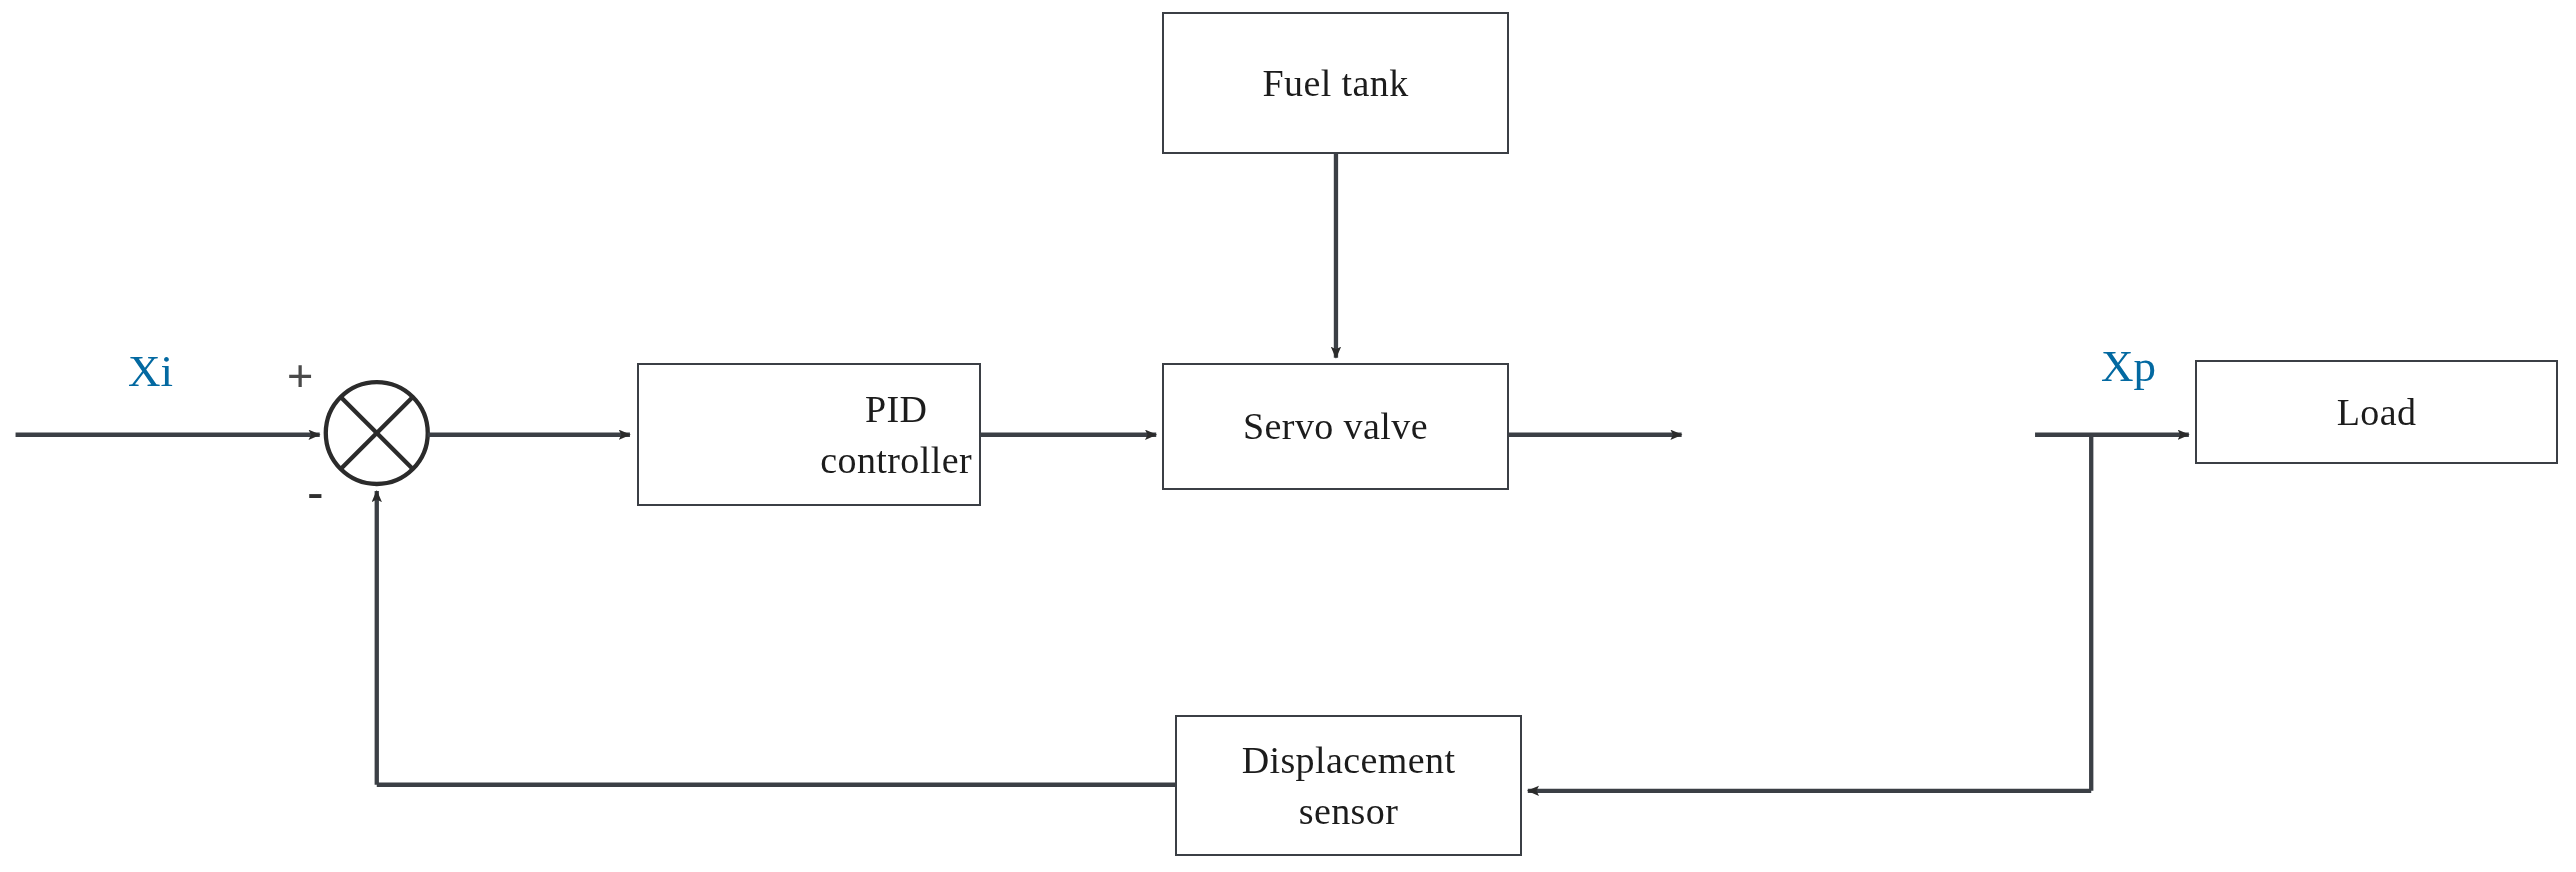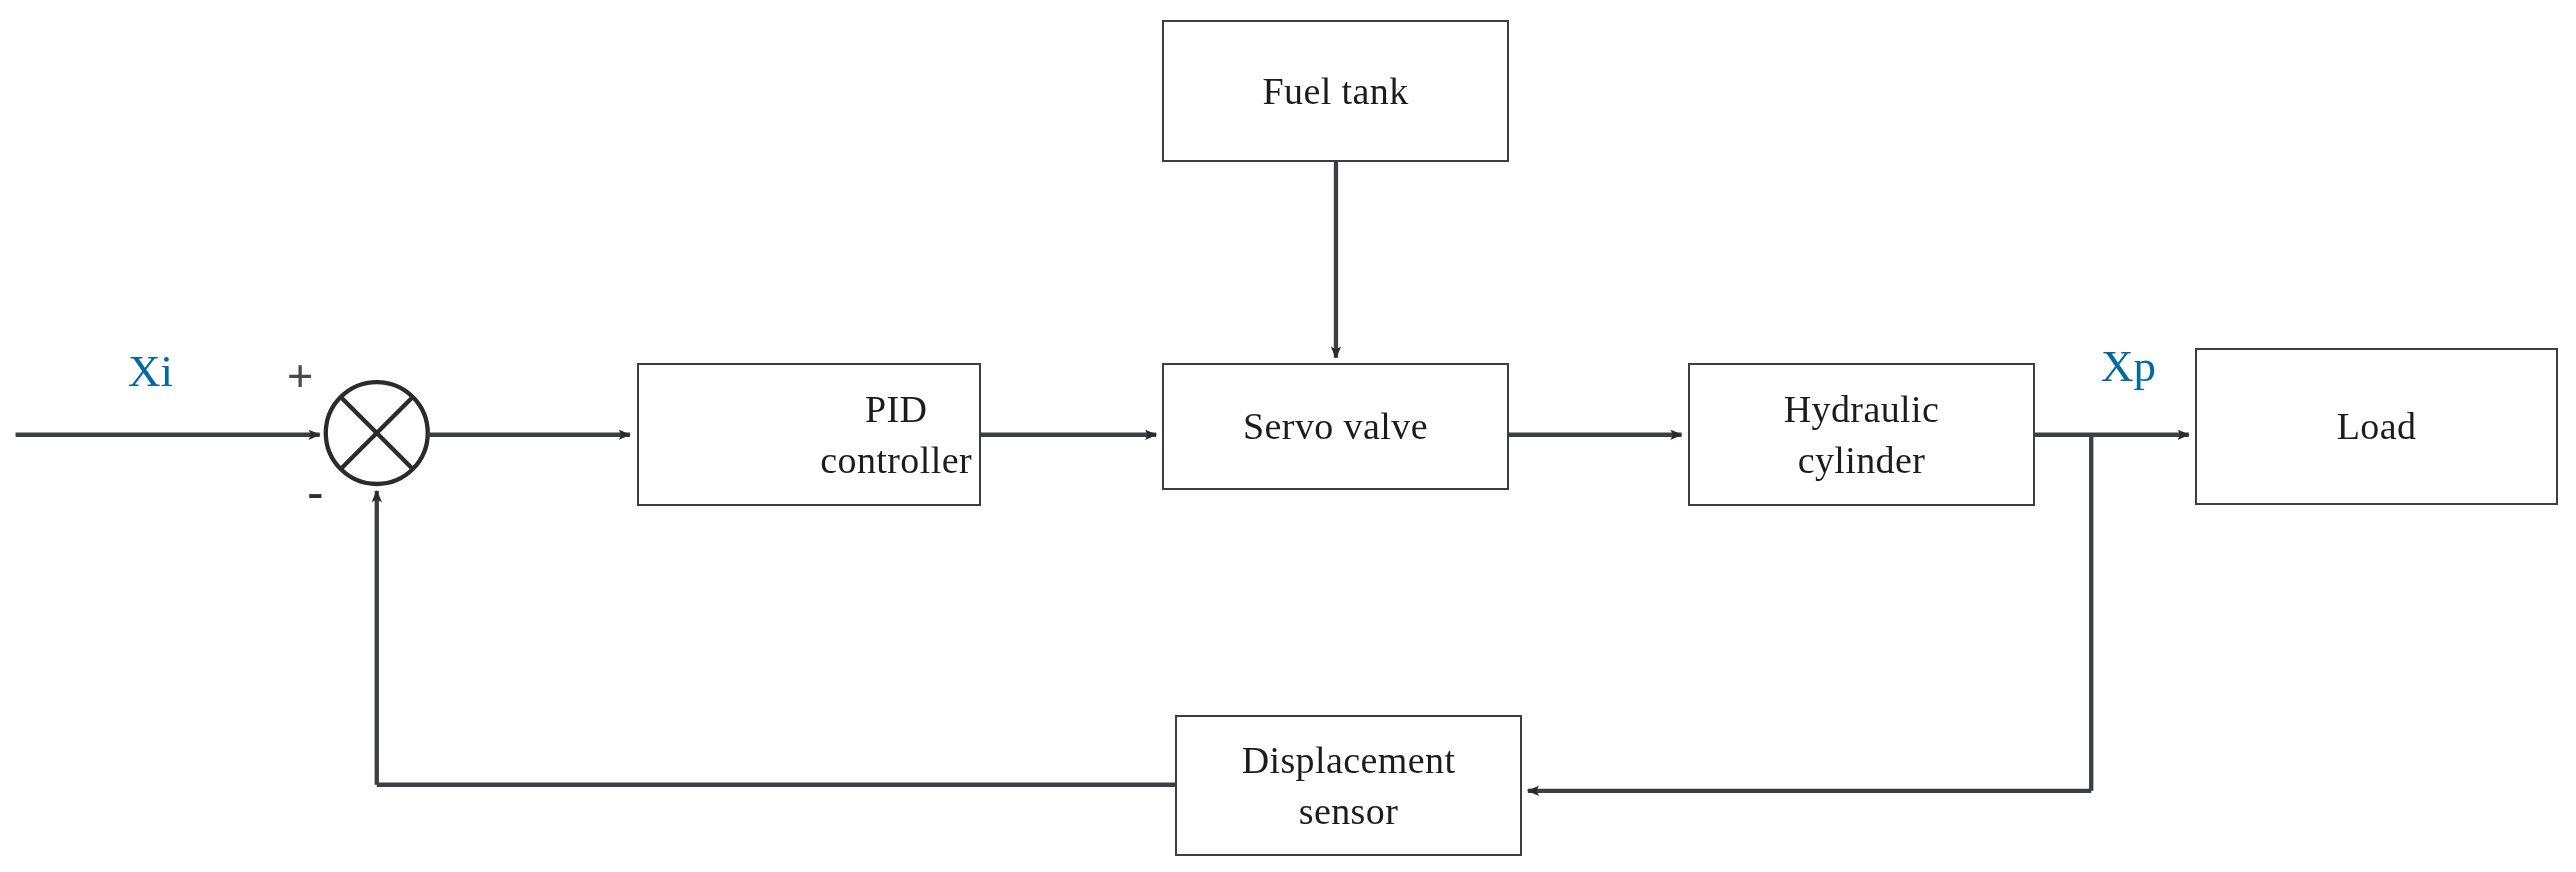--- a/index.html
+++ b/index.html
@@ -112,7 +112,7 @@
     </g>
   </svg>
 
-  <div class="blk" style="left:1162px; top:12px; width:347px; height:142px;margin-top:8px;">
+  <div class="blk" style="left:1162px; top:12px; width:347px; height:142px;">
     <span class="blk-label">Fuel tank</span>
   </div>
 

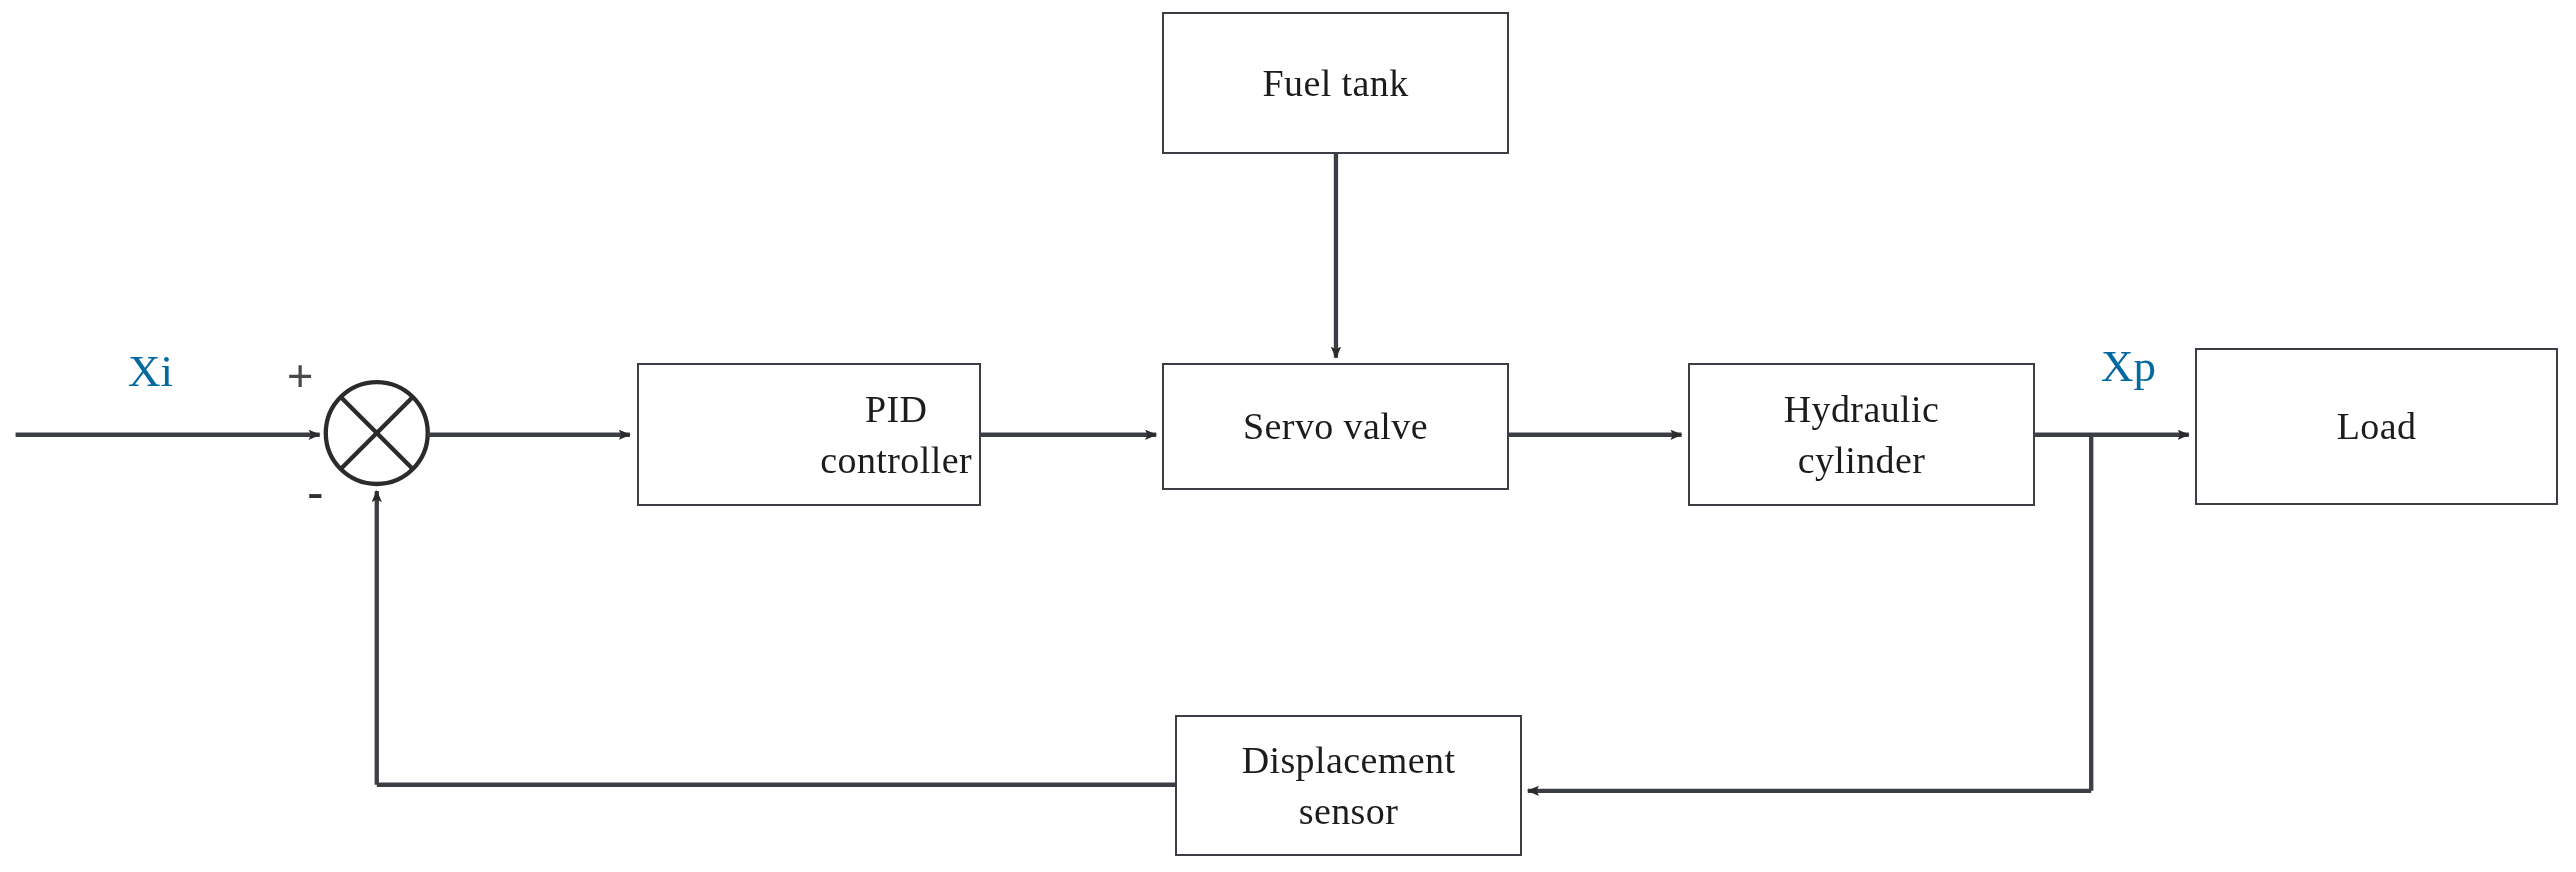--- a/index.html
+++ b/index.html
@@ -125,10 +125,6 @@
     <span class="blk-label">Servo valve</span>
   </div>
 
-  <div class="blk" style="left:1688px; top:363px; width:347px; height:143px;">
-    <span class="blk-label">Hydraulic
-cylinder</span>
-  </div>
 
   <div class="blk" style="left:2195px; top:348px; width:363px; height:157px;">
     <span class="blk-label">Load</span>

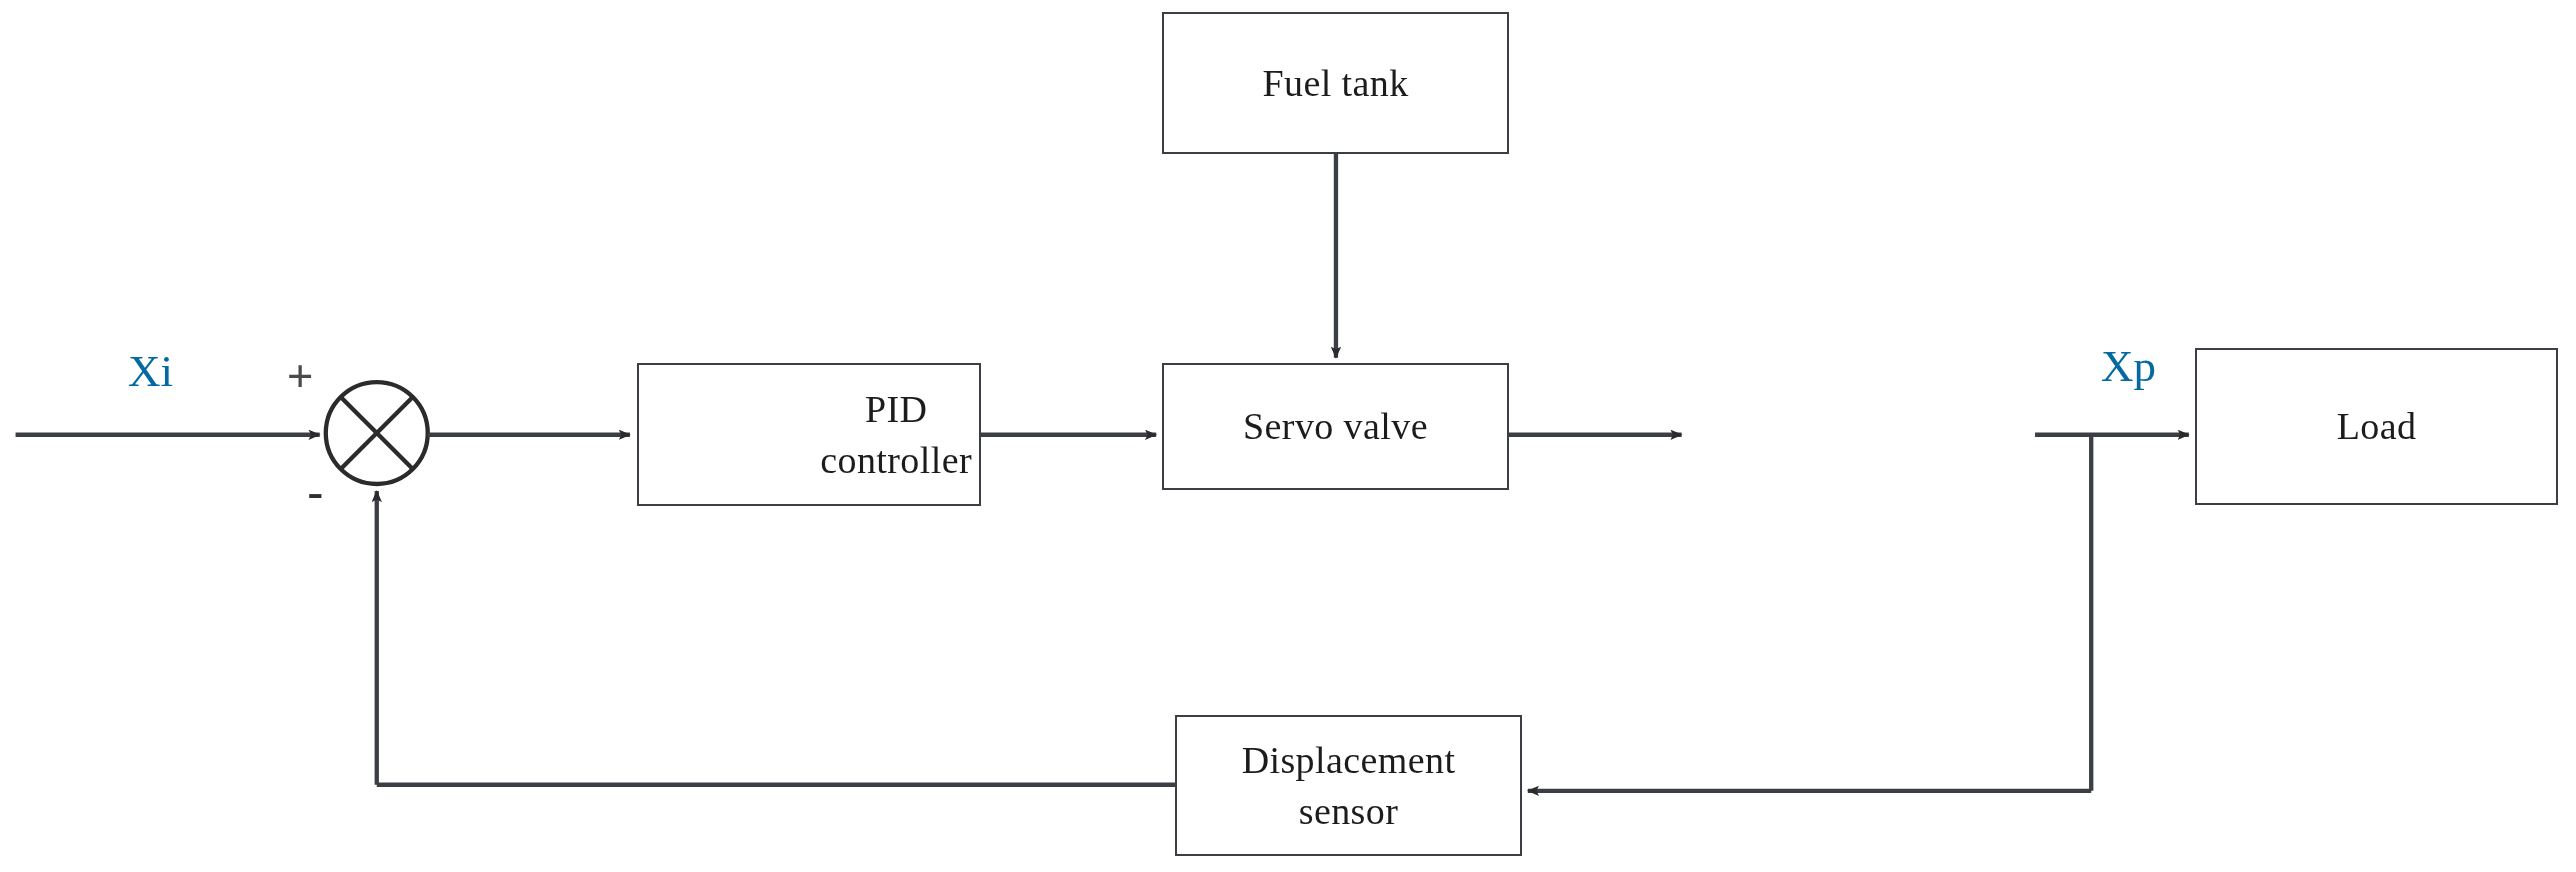--- a/index.html
+++ b/index.html
@@ -126,7 +126,7 @@
   </div>
 
 
-  <div class="blk" style="left:2195px; top:348px; width:363px; height:157px;">
+  <div class="blk" style="left:2195px; top:360px; width:363px; height:104px;">
     <span class="blk-label">Load</span>
   </div>
 

